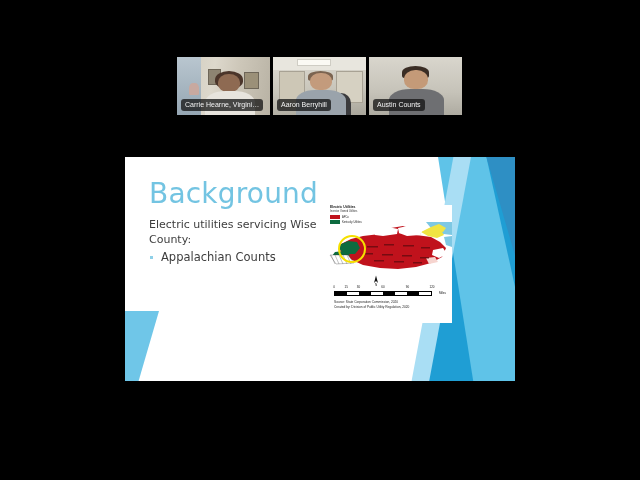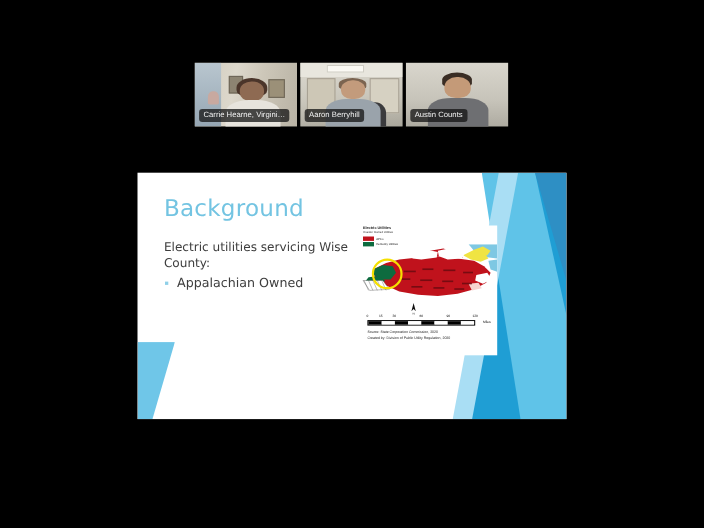--- a/index.html
+++ b/index.html
@@ -134,7 +134,7 @@
     position: absolute;
     left: 24px;
     top: 20px;
-    font-size: 21px;
+    font-size: 28px;
     color: #73c4e2;
     font-family: "DejaVu Sans", sans-serif;
     font-weight: 400;

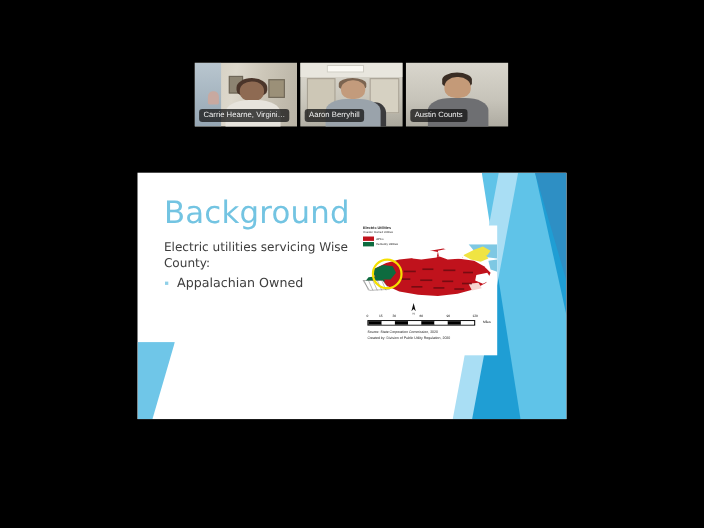--- a/index.html
+++ b/index.html
@@ -286,7 +286,7 @@
   <ul id="bullet-list">
     <li>
       <span class="bullet-mark"></span>
-      <span>Appalachian Owned</span>
+      <span>Appalachian Counts</span>
     </li>
   </ul>
 

